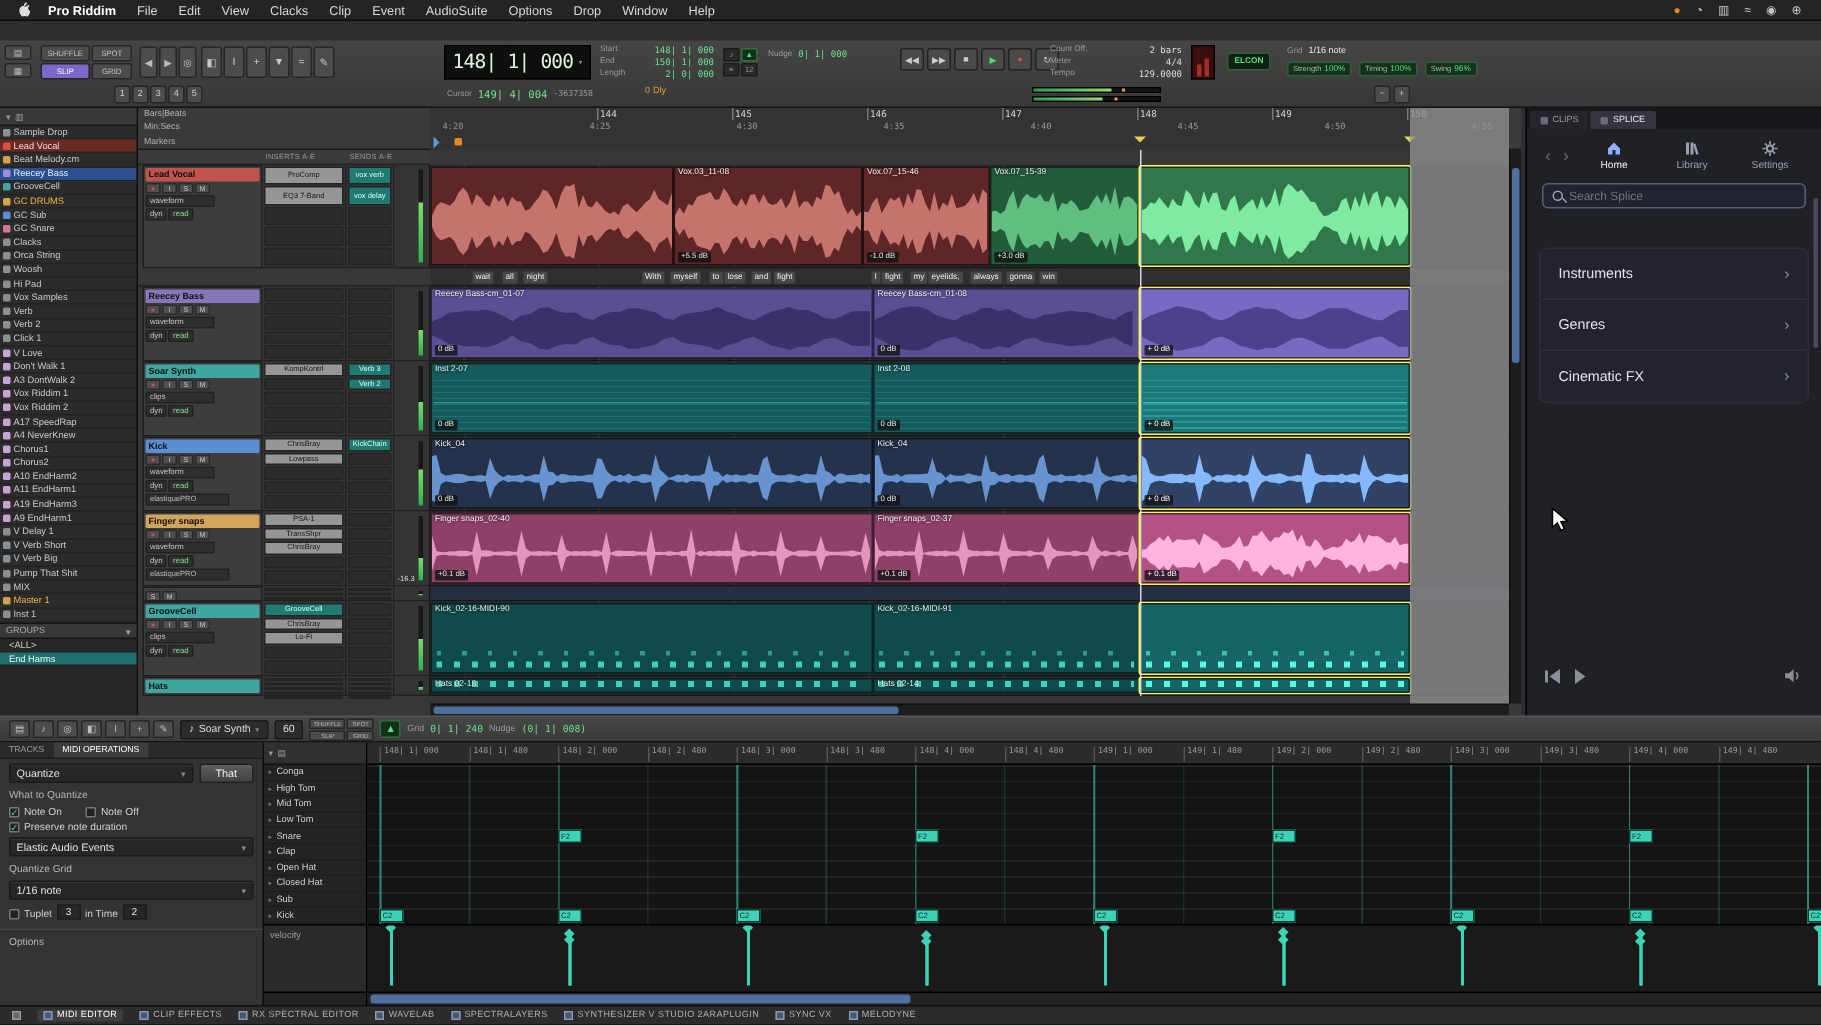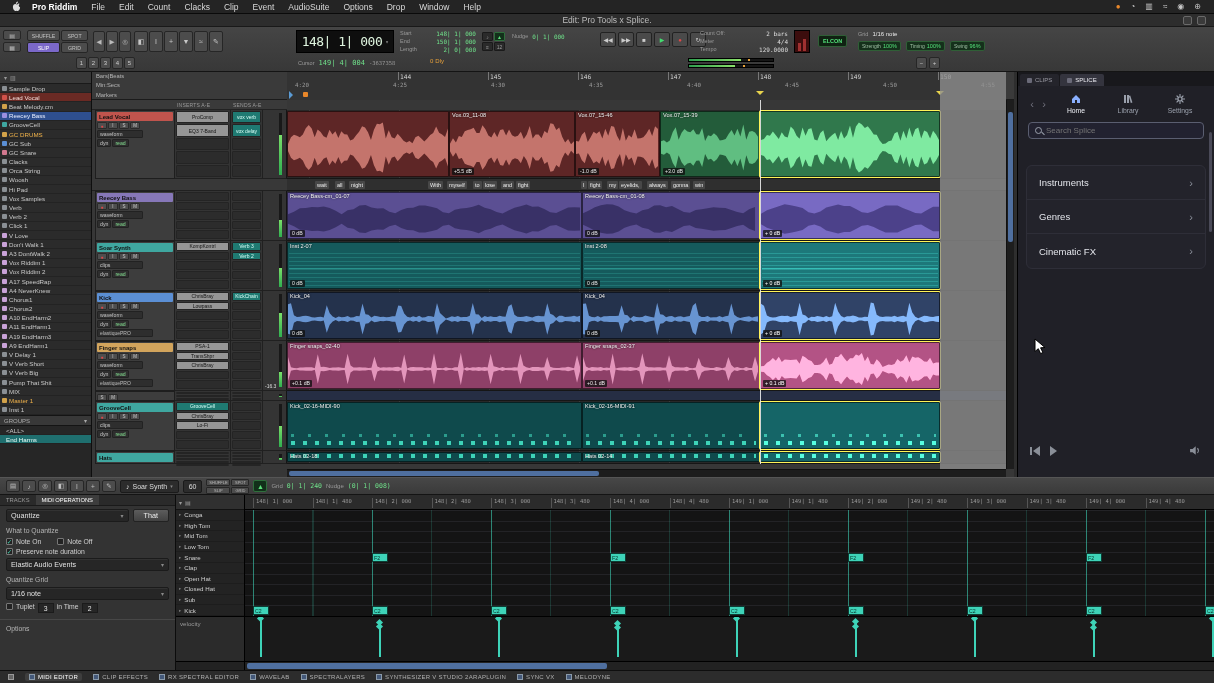--- a/index.html
+++ b/index.html
@@ -222,7 +222,7 @@
           <span class="mitem b" data-name="menu-pro-tools">Pro Riddim</span>
           <span class="mitem" data-name="menu-file">File</span>
           <span class="mitem" data-name="menu-edit">Edit</span>
-          <span class="mitem" data-name="menu-view">Count</span>
+          <span class="mitem" data-name="menu-view">View</span>
           <span class="mitem" data-name="menu-track">Clacks</span>
           <span class="mitem" data-name="menu-clip">Clip</span>
           <span class="mitem" data-name="menu-event">Event</span>

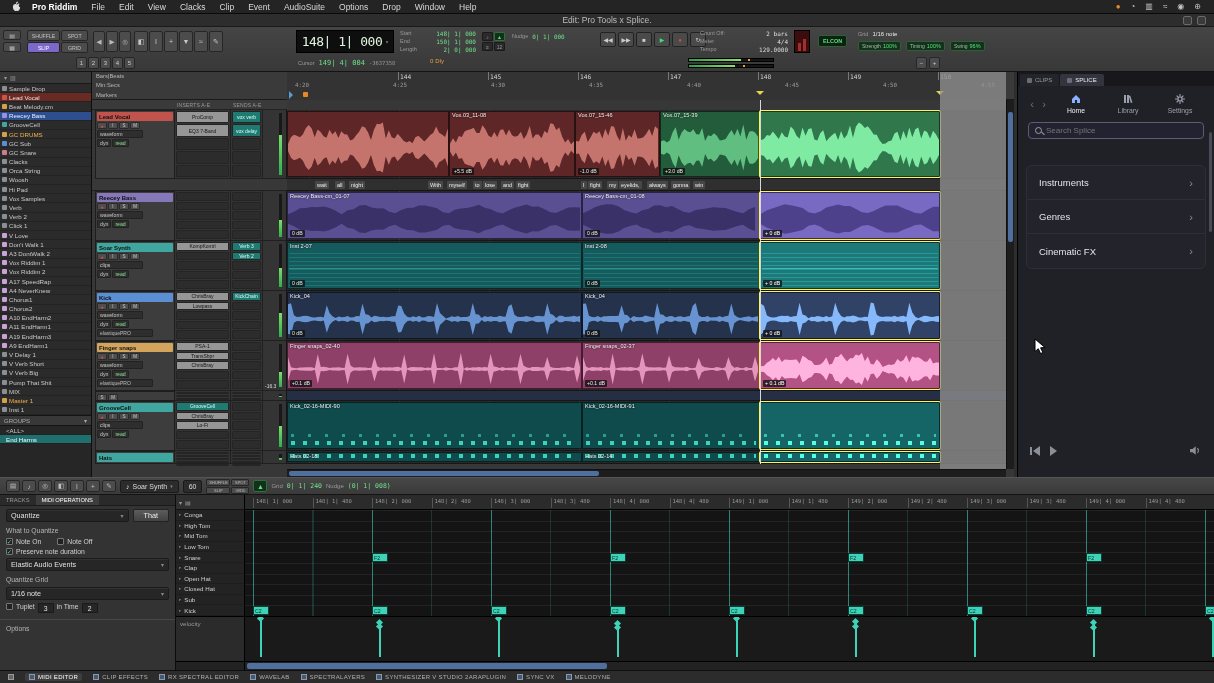--- a/index.html
+++ b/index.html
@@ -244,11 +244,6 @@
       </span>
 </div>
 
-<div id="titlebar" data-name="window-titlebar">
-  <span data-name="window-title">Edit: Pro Tools x Splice.</span>
-  <span class="tbr-ico" style="right:22px;" data-name="window-option-icon"></span>
-  <span class="tbr-ico" style="right:8px;" data-name="window-grid-icon"></span>
-</div>
 
 <div id="toolbar" data-name="edit-toolbar">
   <div class="tb-row1">

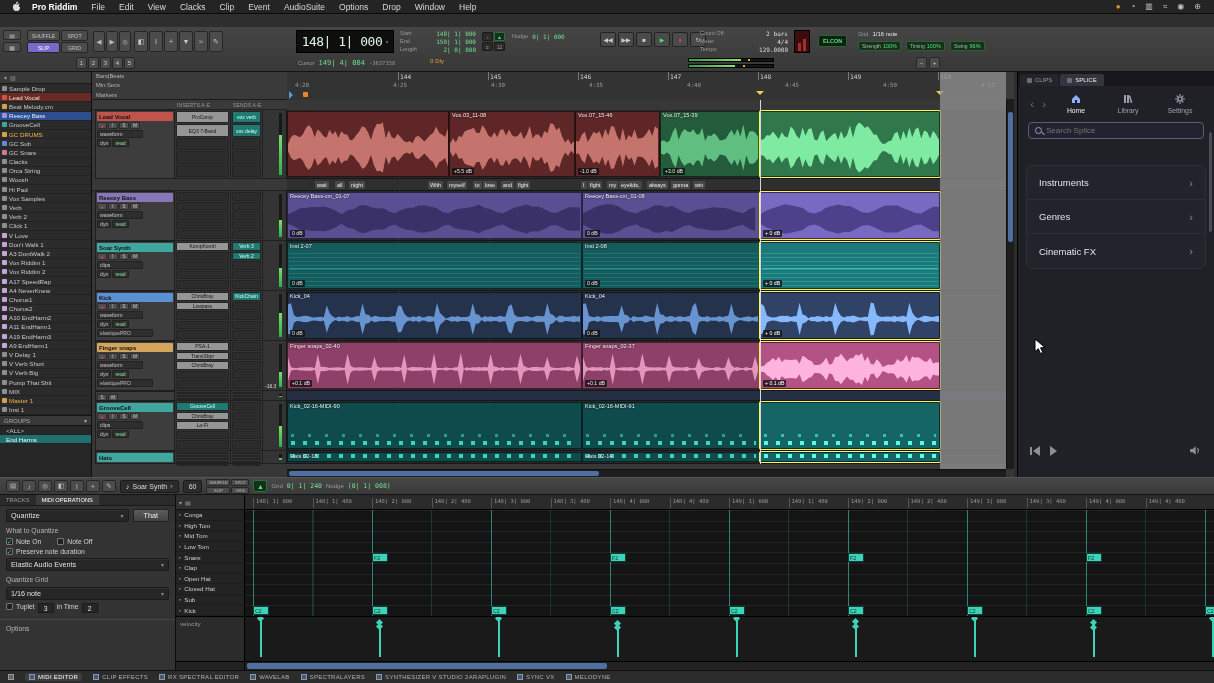--- a/index.html
+++ b/index.html
@@ -173,7 +173,7 @@
 .ops-tabs{height:11px;display:flex;background:#2a2a2a;border-bottom:1px solid #1a1a1a;}
 .ops-tab{font-size:5.8px;color:#9a9a9a;padding:0 6px;display:flex;align-items:center;}
 .ops-tab.on{color:#fff;background:#3d3d3d;}
-.ops-row{display:flex;align-items:flex-start;gap:4px;padding:3px 6px 0;}
+.ops-row{display:flex;align-items:flex-end;gap:4px;padding:3px 6px 0;}
 .dd{height:13px;background:#262626;border:1px solid #1b1b1b;box-shadow:inset 0 1px rgba(255,255,255,.06);border-radius:2px;color:#e0e0e0;font-size:7.2px;display:flex;align-items:center;justify-content:space-between;padding:0 4px;gap:4px;}
 .dd::after{content:"▾";color:#888;font-size:6px;}
 .btn-apply{height:13px;padding:0 10px;background:linear-gradient(#5d5d5d,#424242);border:1px solid #222;border-radius:2px;color:#eee;font-size:7.2px;display:flex;align-items:center;}

